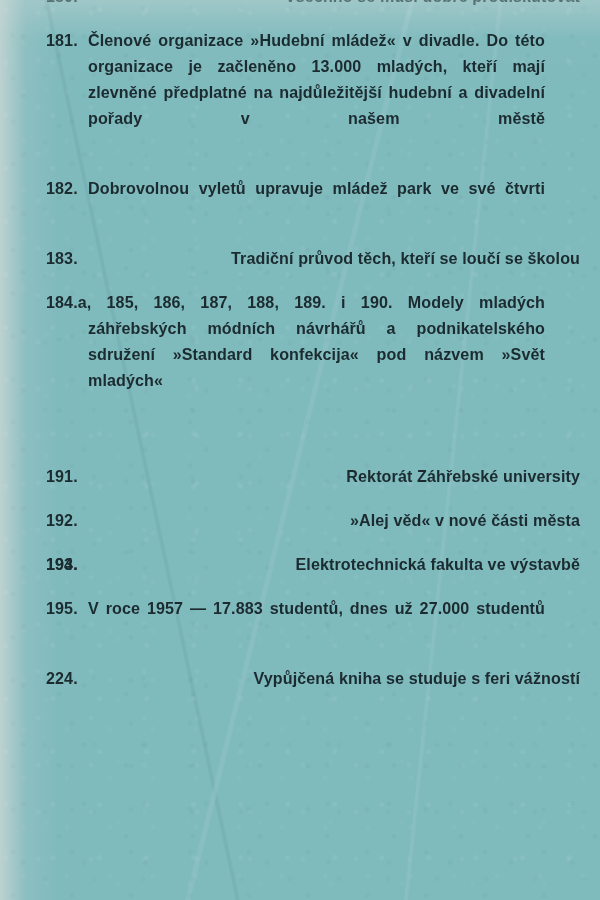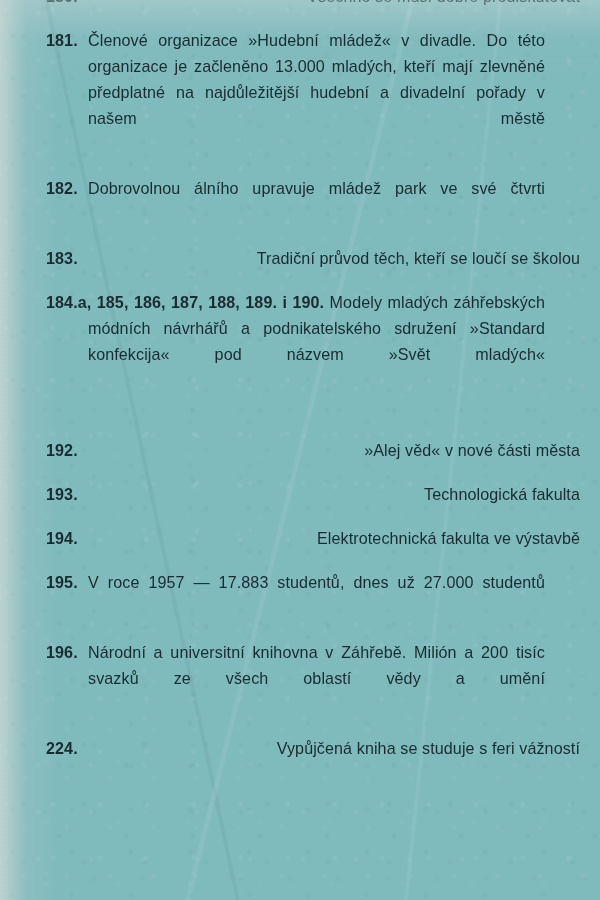--- a/index.html
+++ b/index.html
@@ -101,7 +101,7 @@
     margin-right: 55px;
     text-align: justify;
     text-justify: inter-word;
-    font-weight: 400;
+    font-weight: 700;
     hyphens: manual;
   }
 

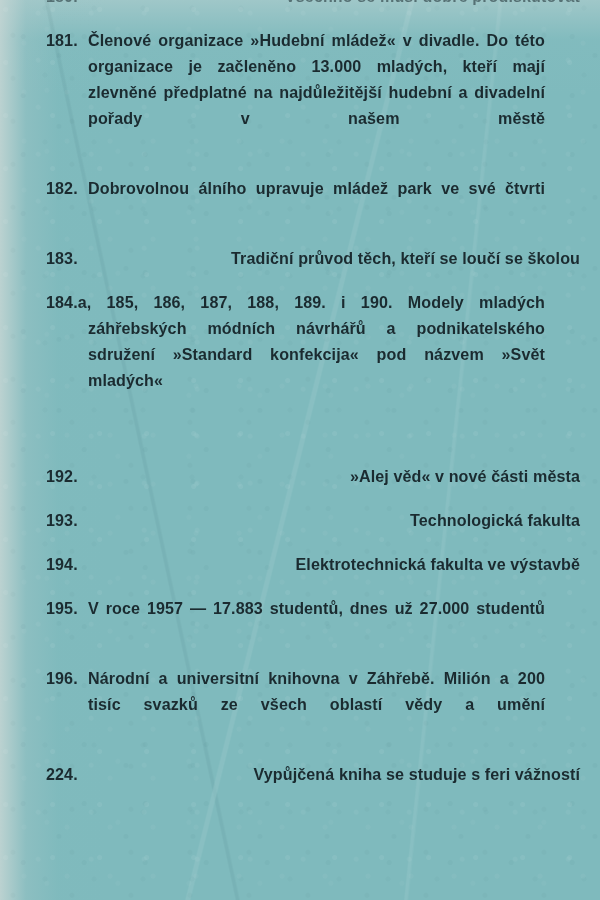--- a/index.html
+++ b/index.html
@@ -174,7 +174,7 @@
       </li>
       <li class="entry sp-18">
         <span class="entry-number">182.</span>
-        <span class="entry-text">Dobrovolnou álního upravuje mládež park ve své čtvrti</span>
+        <span class="entry-text">Dobrovolnou vyletů upravuje mládež park ve své čtvrti</span>
       </li>
       <li class="entry single sp-18">
         <span class="entry-number">183.</span>

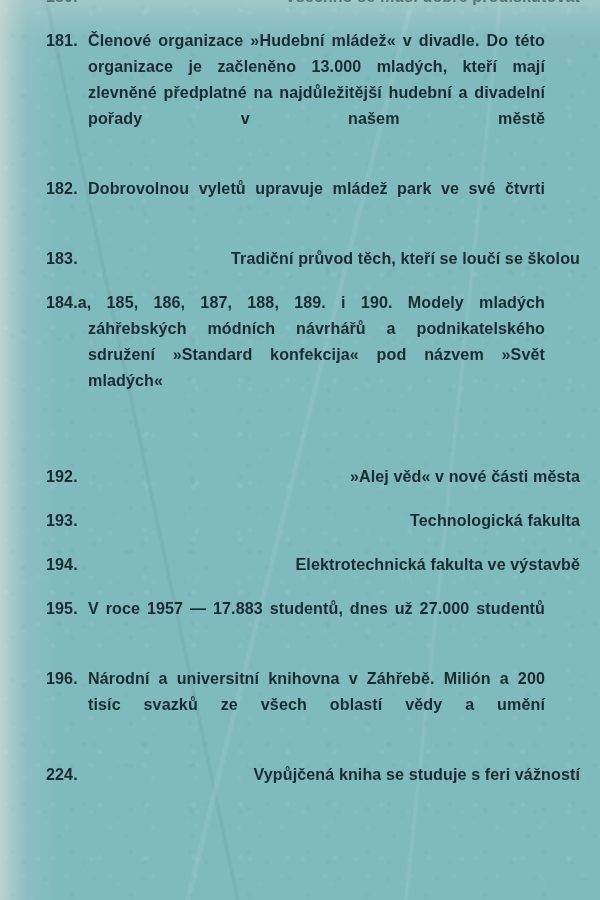--- a/index.html
+++ b/index.html
@@ -184,6 +184,10 @@
         <div class="entry-body"><span class="entry-number">184.a, 185, 186, 187, 188, 189. i 190.</span> <span class="entry-text">Modely mladých záhřebských módních návrhářů a podnikatelského sdružení »Standard konfekcija« pod názvem »Svět mladých«</span></div>
       </li>
       <li class="entry single sp-18">
+        <span class="entry-number">191.</span>
+        <span class="entry-text">Rektorát Záhřebské university</span>
+      </li>
+      <li class="entry single sp-18">
         <span class="entry-number">192.</span>
         <span class="entry-text">»Alej věd« v nové části města</span>
       </li>

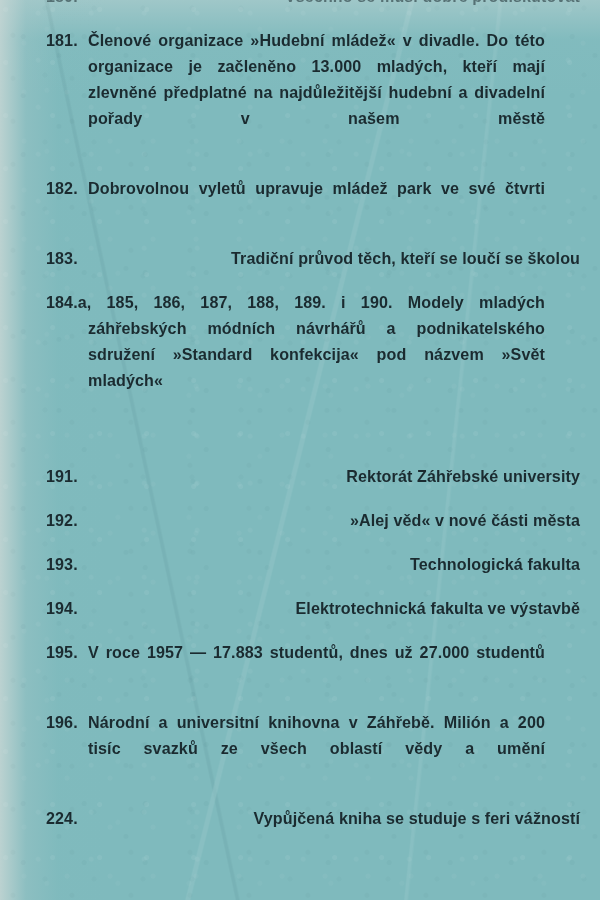--- a/index.html
+++ b/index.html
@@ -193,7 +193,6 @@
       </li>
       <li class="entry single sp-18">
         <span class="entry-number">193.</span>
-        <span class="entry-text">Technologická fakulta</span>
       </li>
       <li class="entry single sp-18">
         <span class="entry-number">194.</span>

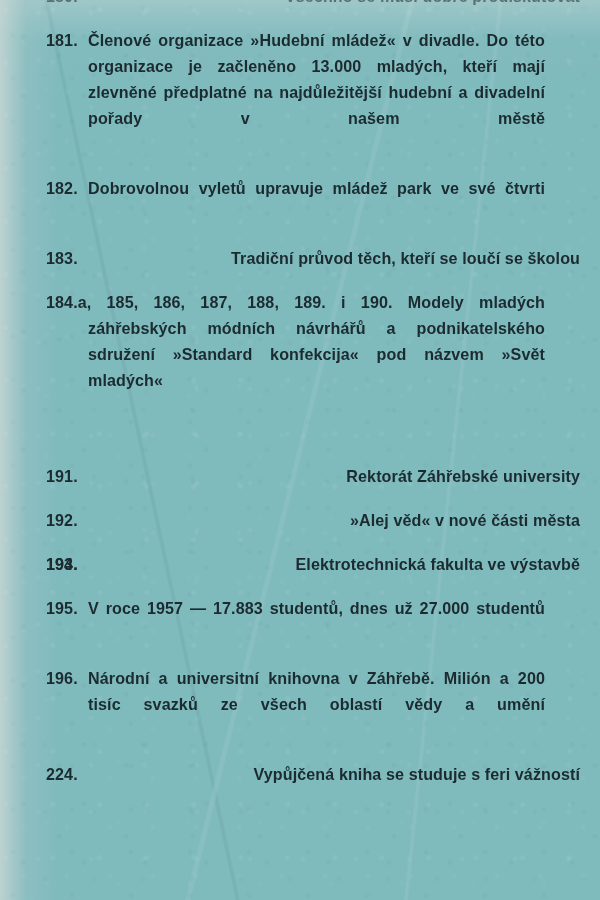--- a/index.html
+++ b/index.html
@@ -202,10 +202,6 @@
         <span class="entry-number">195.</span>
         <span class="entry-text">V roce 1957 — 17.883 studentů, dnes už 27.000 stu­dentů</span>
       </li>
-      <li class="entry sp-18">
-        <span class="entry-number">196.</span>
-        <span class="entry-text">Národní a universitní knihovna v Záhřebě. Milión a 200 tisíc svazků ze všech oblastí vědy a umění</span>
-      </li>
       <li class="entry single sp-18">
         <span class="entry-number">224.</span>
         <span class="entry-text">Vypůjčená kniha se studuje s feri vážností</span>

